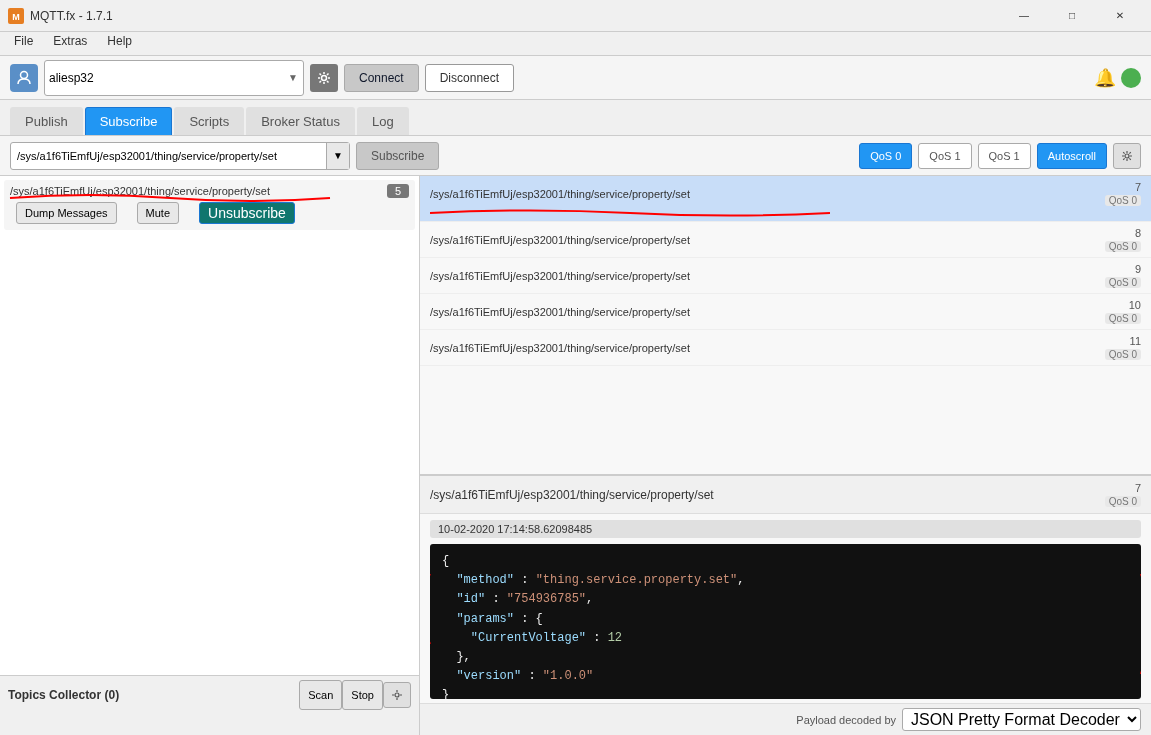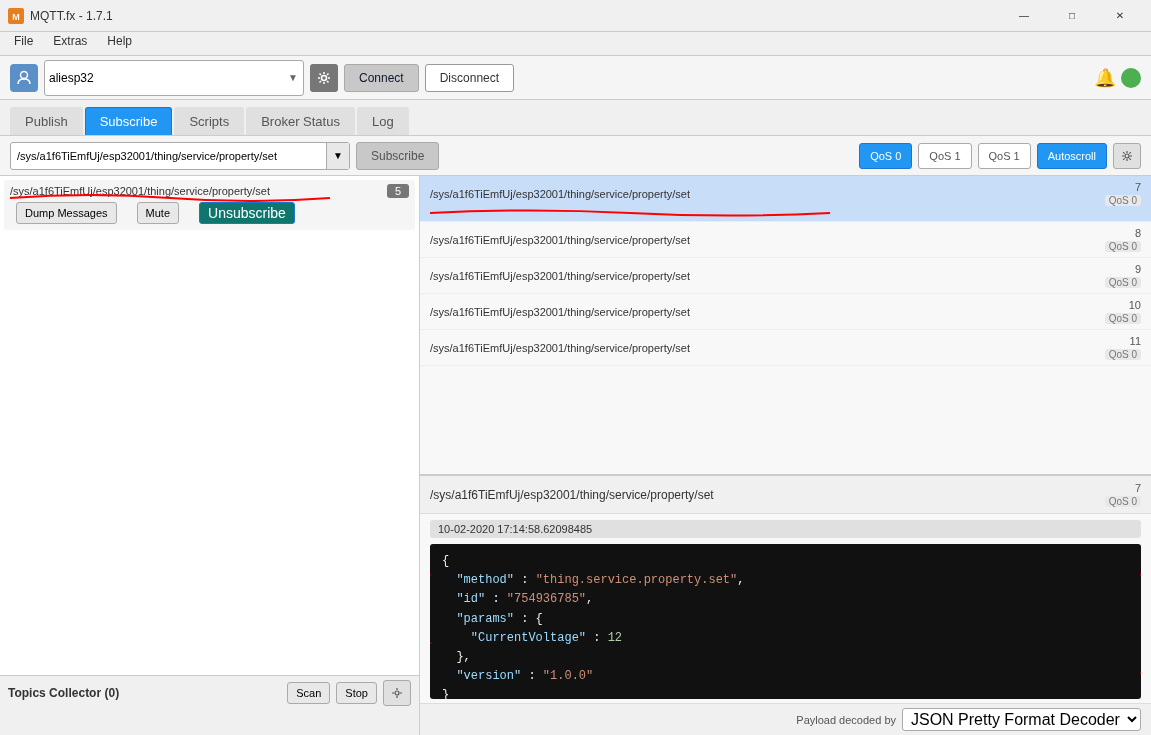--- a/index.html
+++ b/index.html
@@ -307,7 +307,6 @@
     .collector-header {
       display: flex;
       align-items: center;
-      gap: 6px;
     }
     .collector-title { font-size: 12px; font-weight: 600; flex: 1; }
     .btn-scan, .btn-stop {

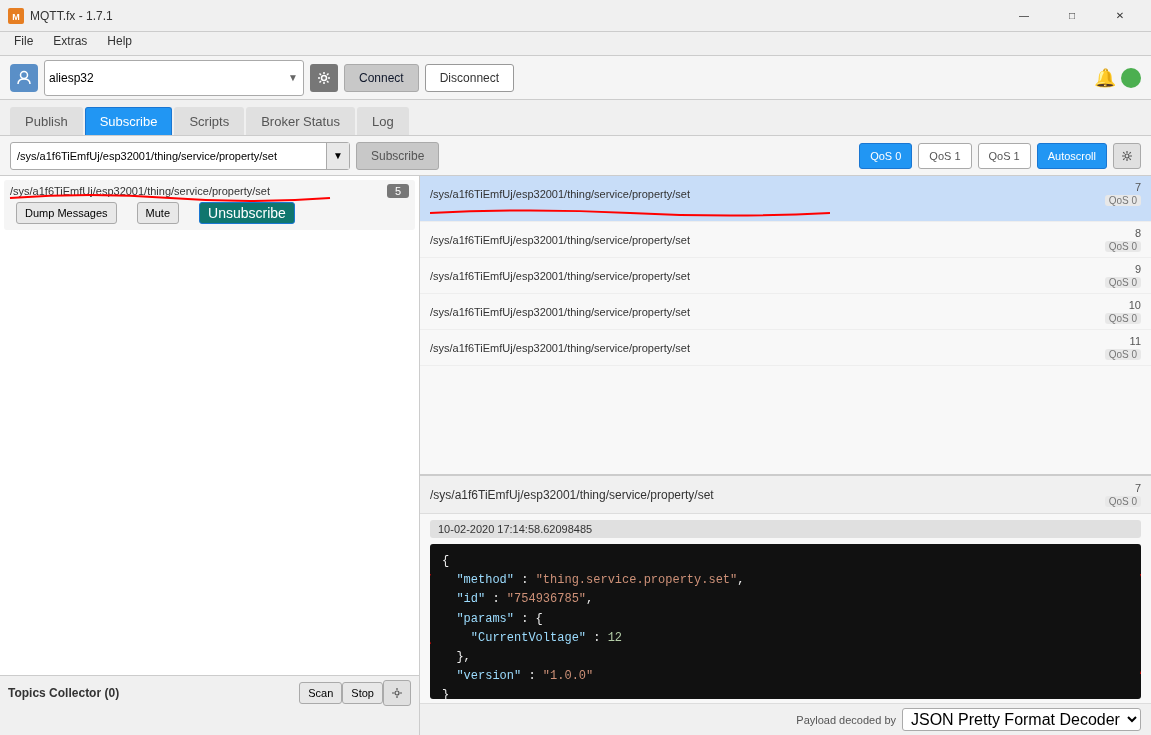--- a/index.html
+++ b/index.html
@@ -310,7 +310,7 @@
     }
     .collector-title { font-size: 12px; font-weight: 600; flex: 1; }
     .btn-scan, .btn-stop {
-      height: 22px; padding: 0 8px;
+      height: 30px; padding: 0 8px;
       border: 1px solid #aaa;
       border-radius: 3px;
       cursor: pointer;

